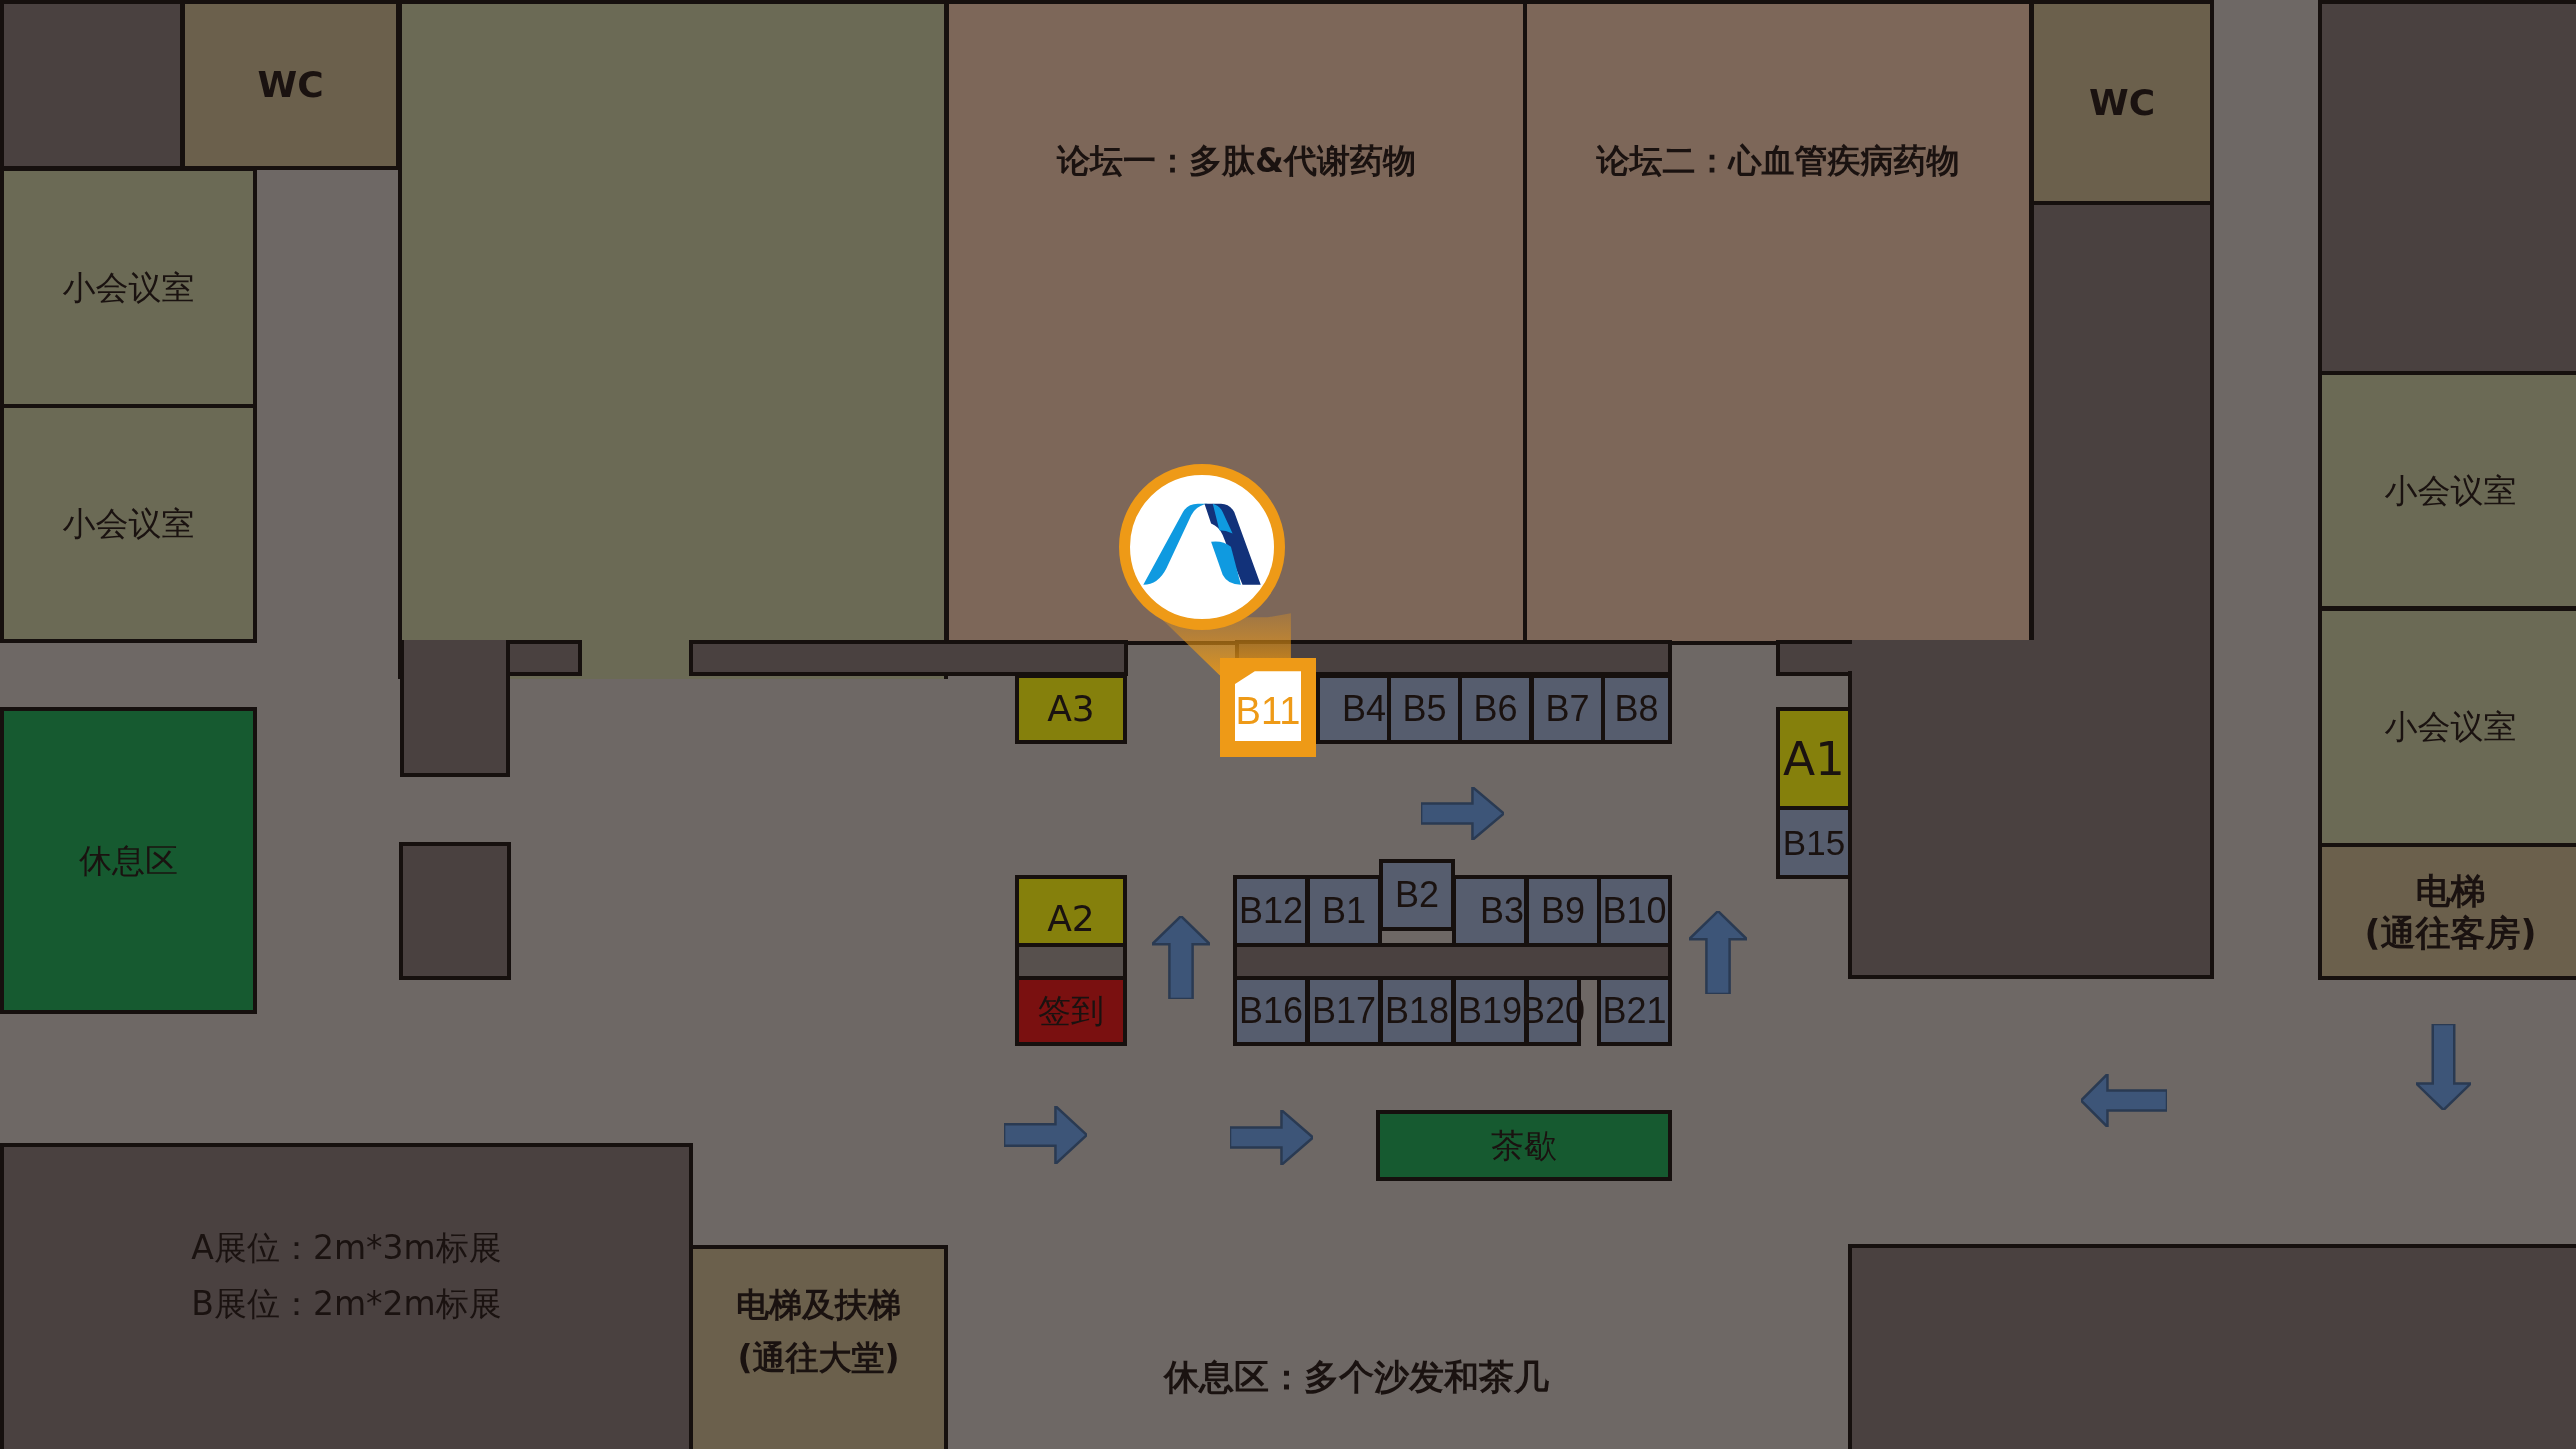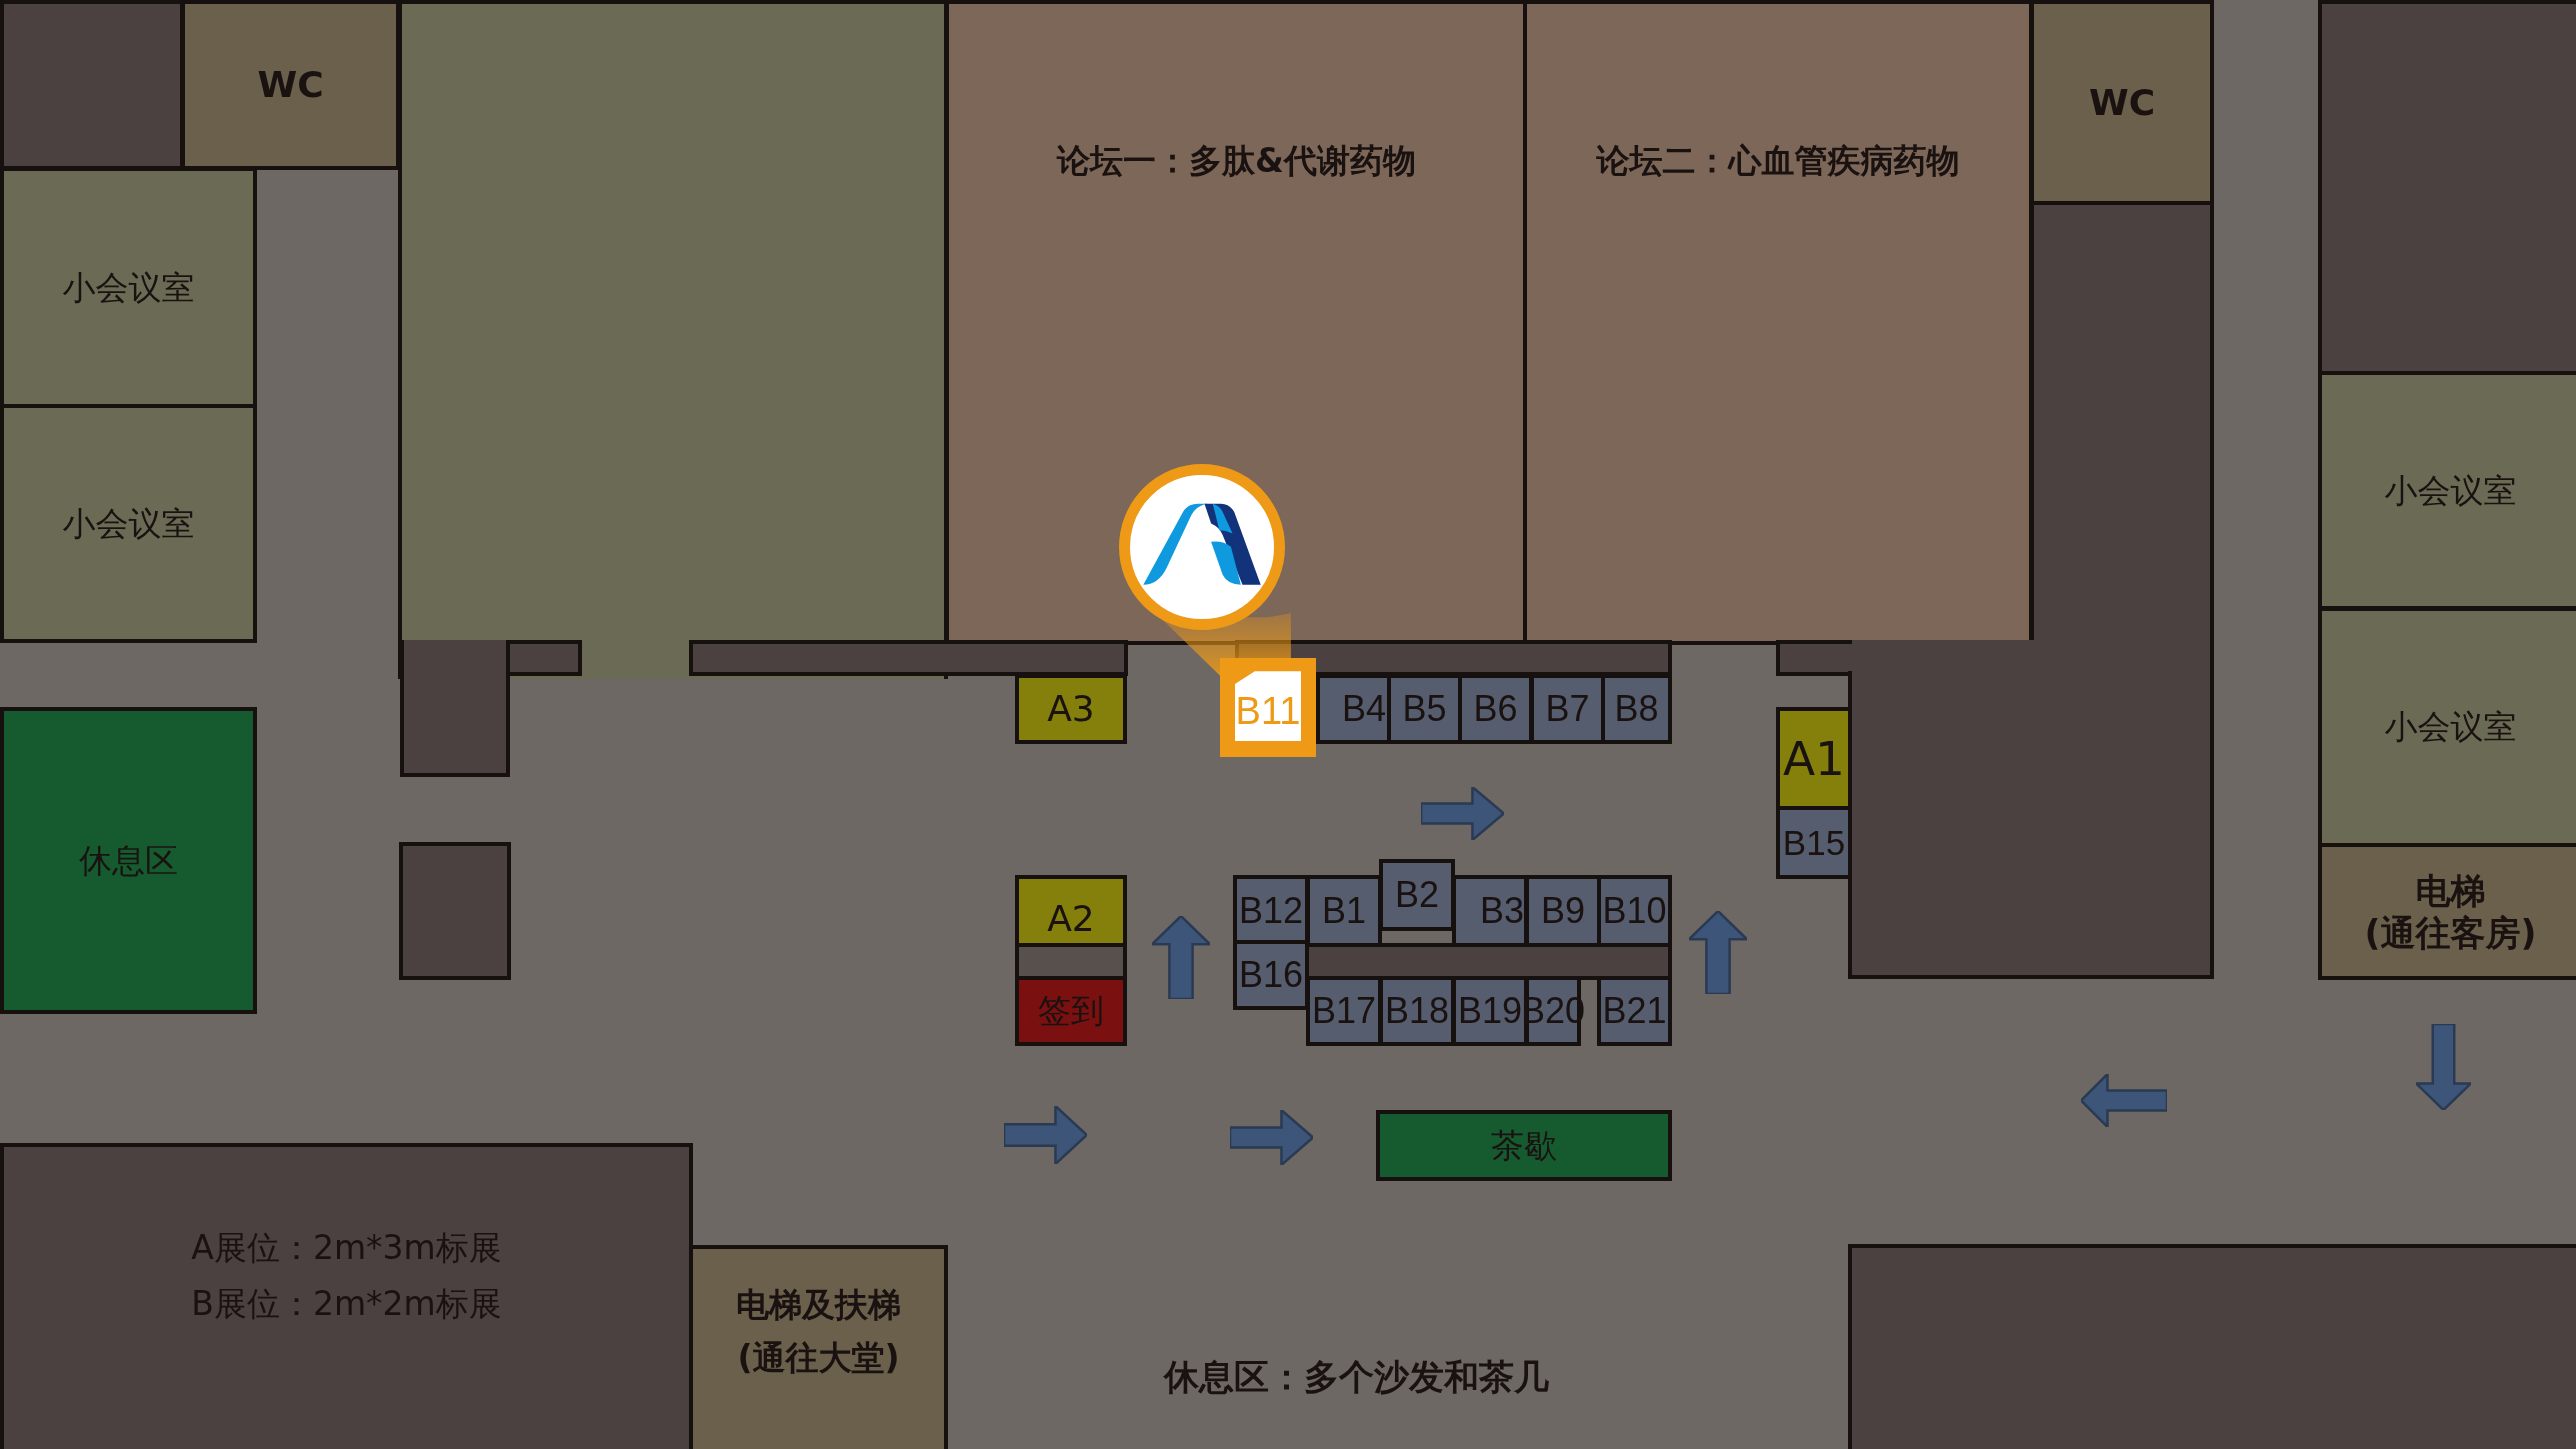--- a/index.html
+++ b/index.html
@@ -130,7 +130,7 @@
     <span class="lbl">B10</span>
   </div>
 <div class="blk dark" style="left:1233px;top:943px;width:439px;height:37px;"></div>
-<div class="blk booth" style="left:1233px;top:940px;width:76px;height:70px;">
+<div class="blk booth" style="left:1233px;top:976px;width:76px;height:70px;">
     <span class="lbl">B16</span>
   </div>
 <div class="blk booth" style="left:1306px;top:976px;width:76px;height:70px;">

